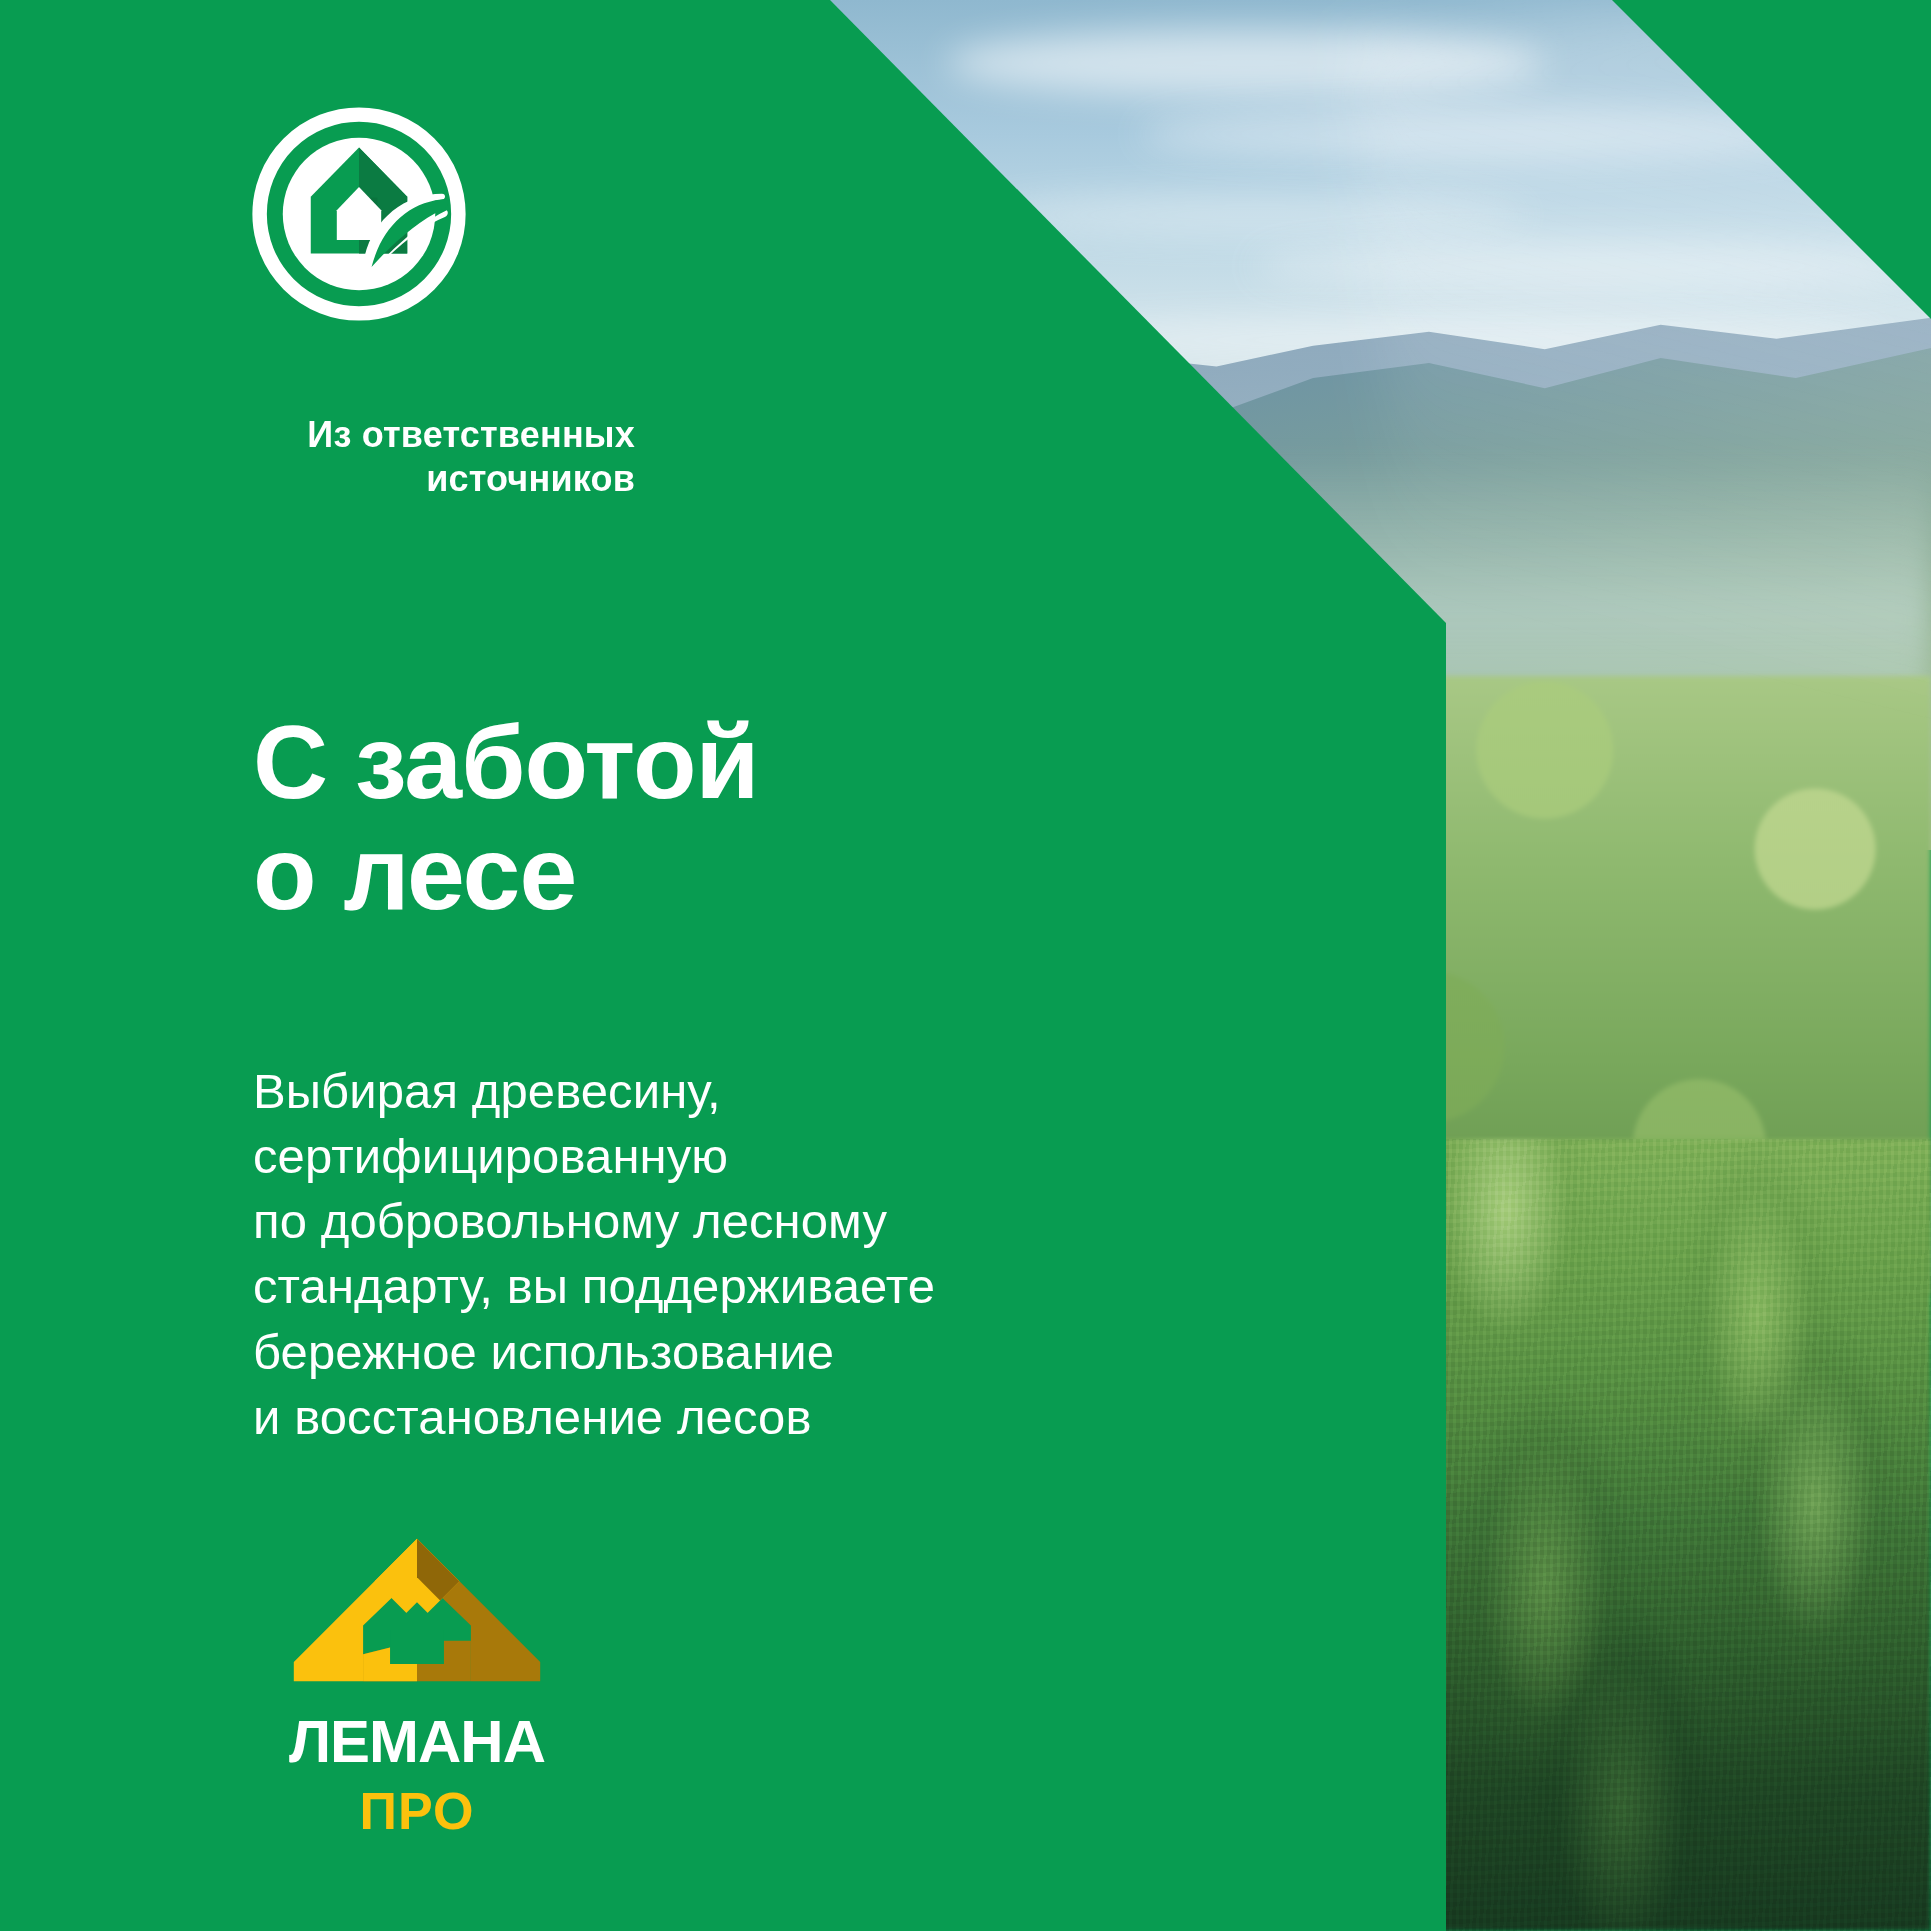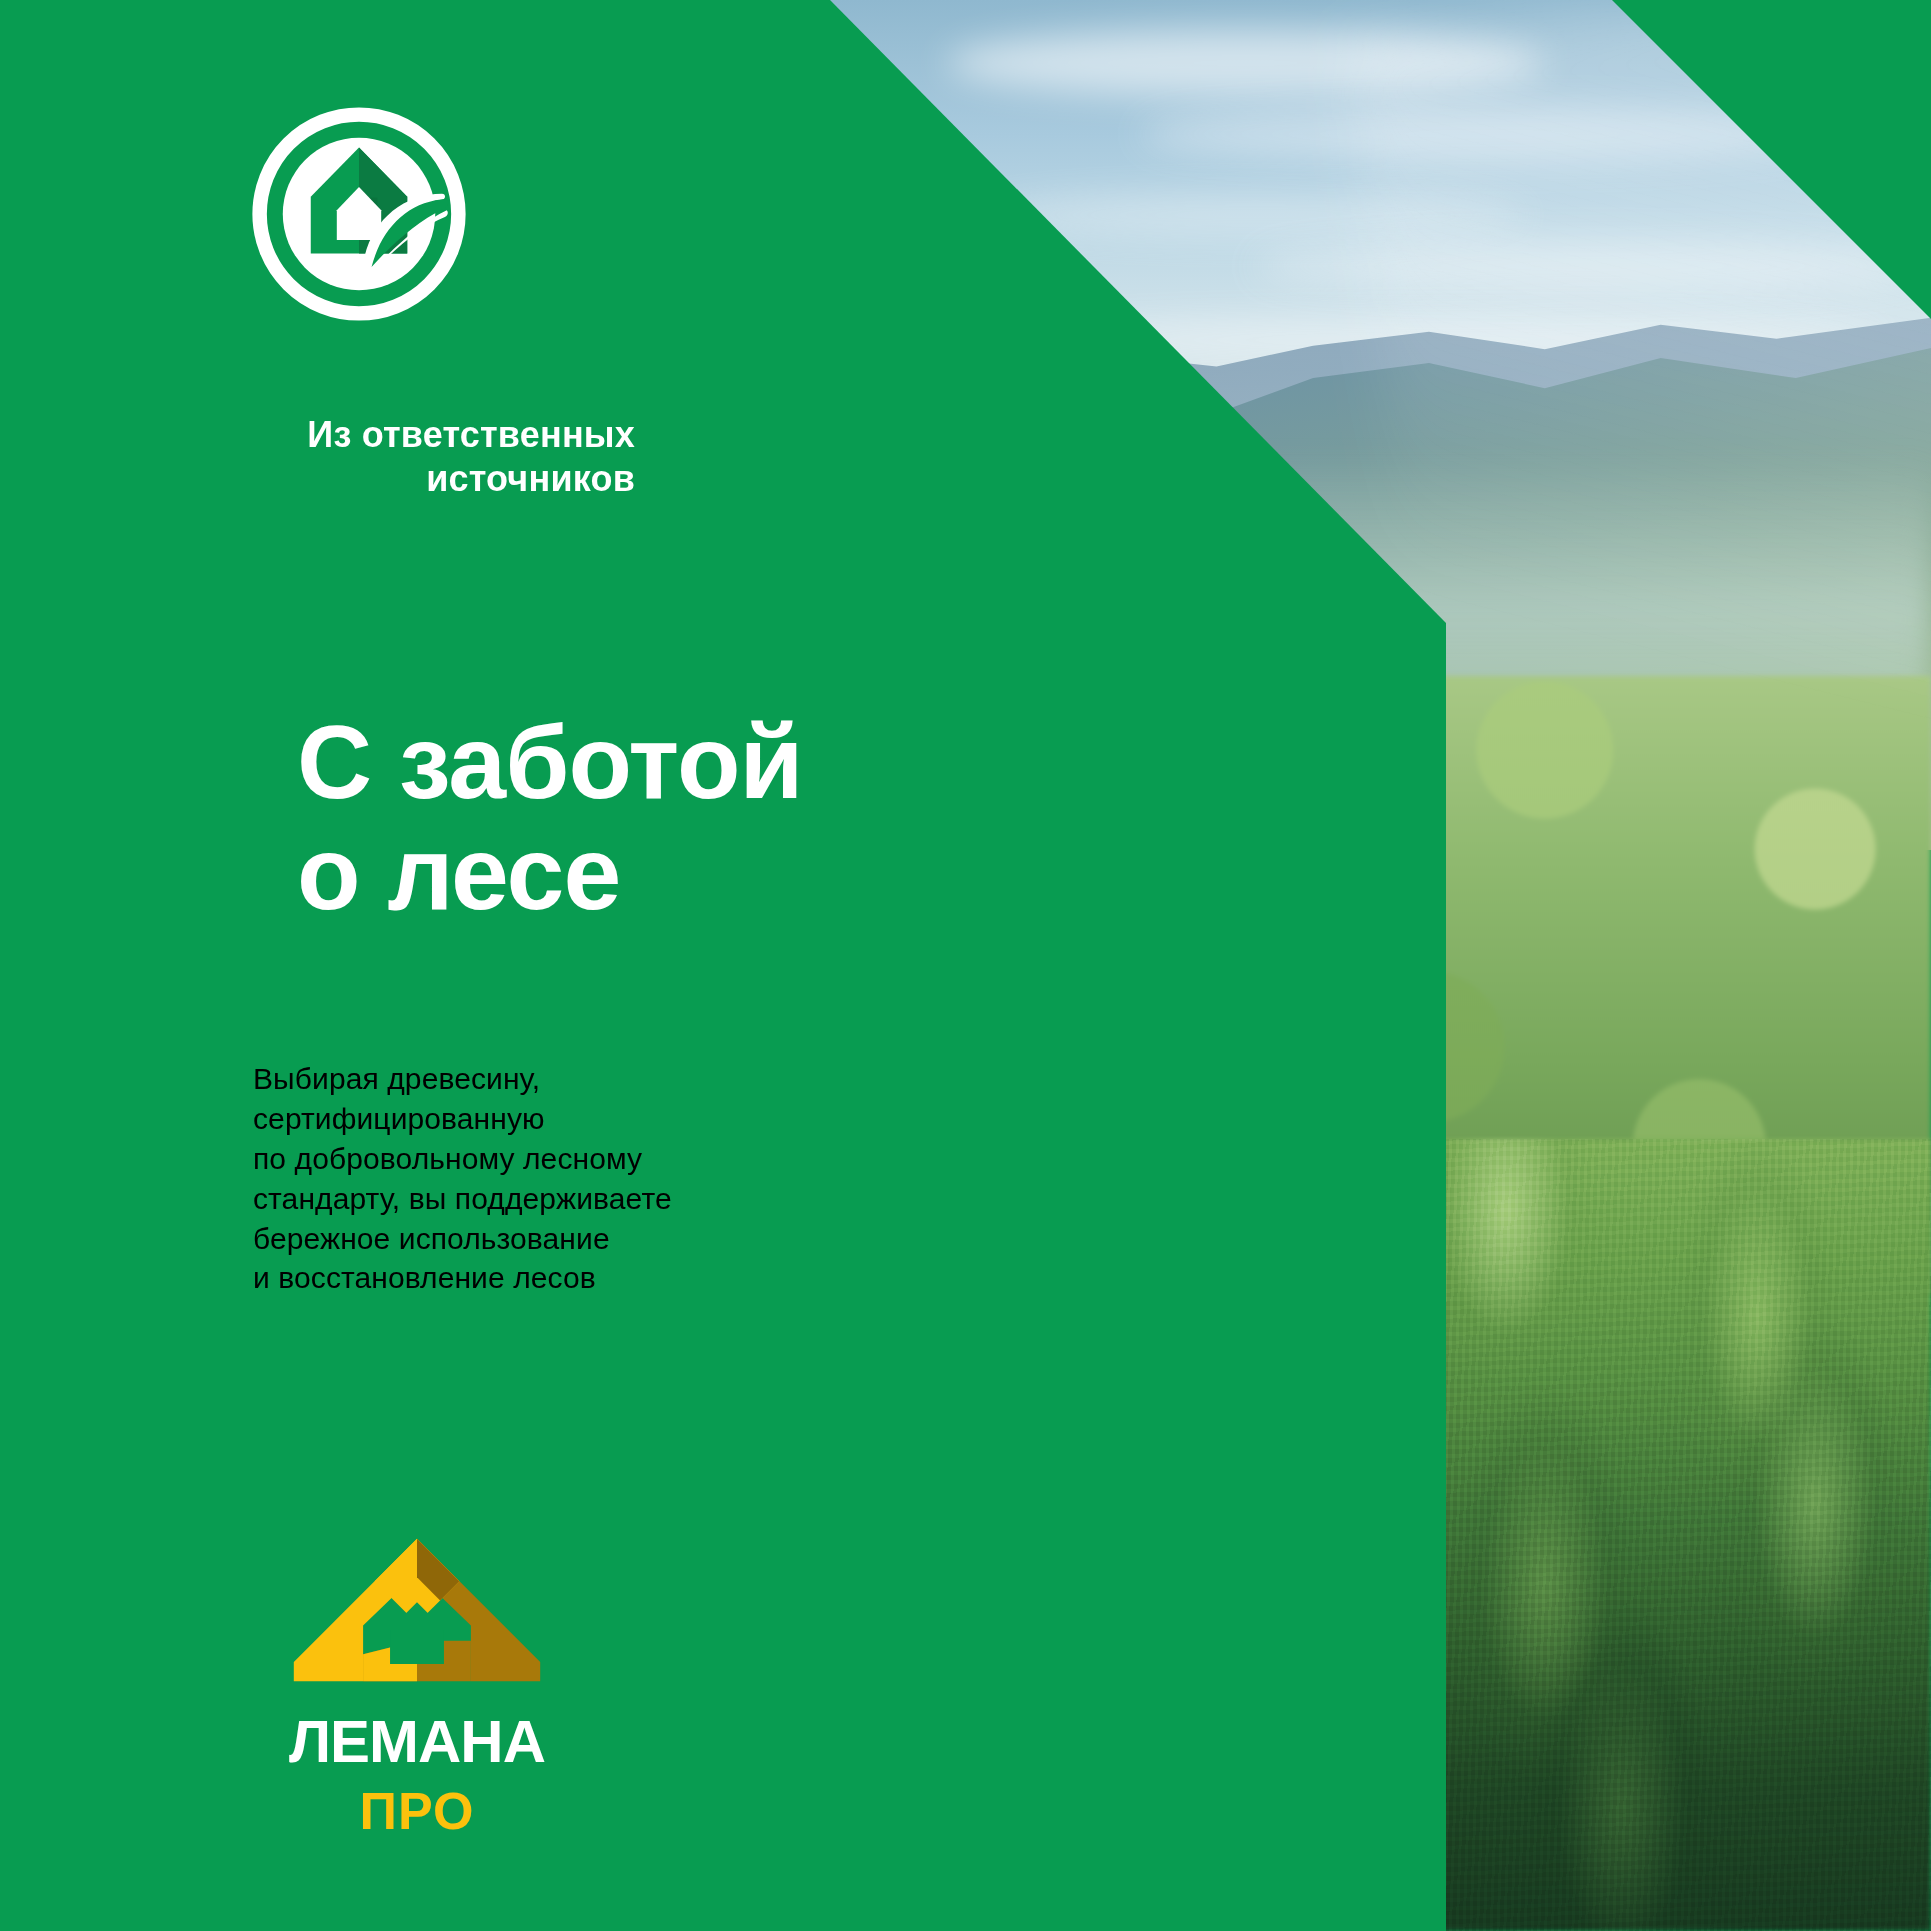--- a/index.html
+++ b/index.html
@@ -217,7 +217,6 @@
     line-height: 1.07;
     letter-spacing: -1px;
     white-space: pre-line;
-    margin-left: 44px;
   }
 
   .bodytext {

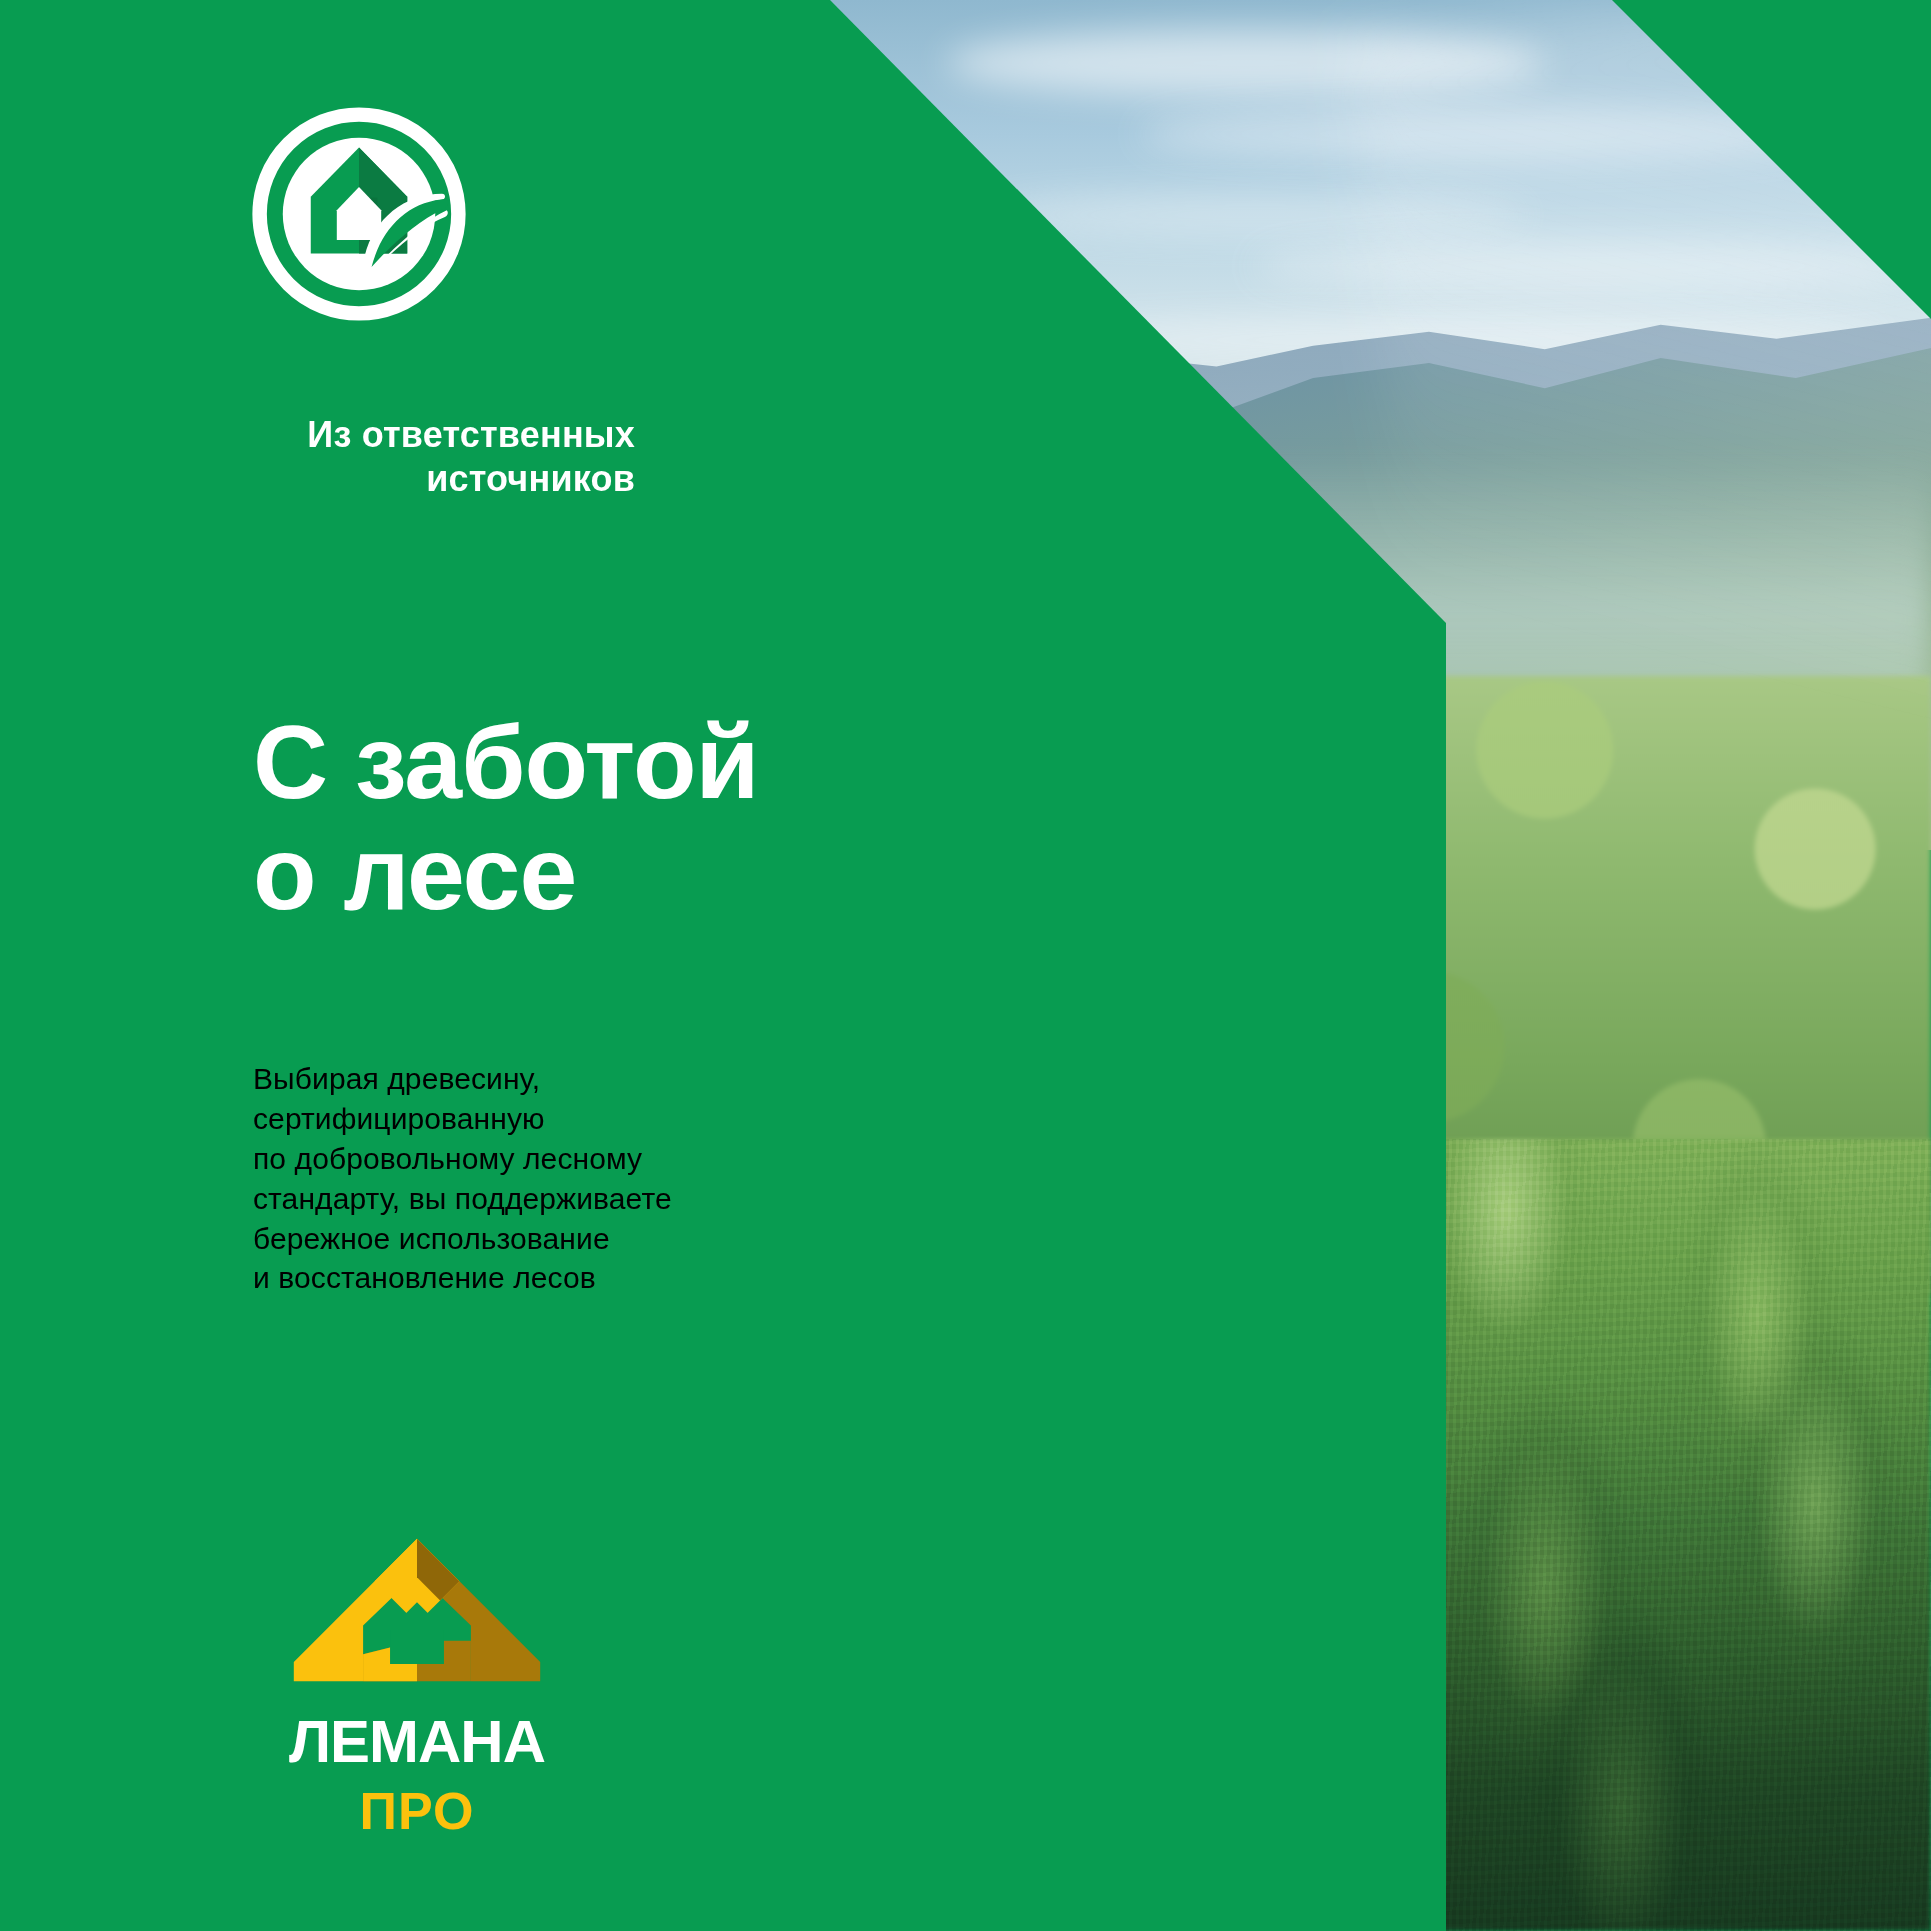--- a/index.html
+++ b/index.html
@@ -224,8 +224,8 @@
     left: 253px;
     top: 1031px;
     width: 792px;
-    color: #000000;
-    font-size: 30px;
+    color: #ffffff;
+    font-size: 49px;
     font-weight: normal;
     line-height: 1.33;
     letter-spacing: 0.1px;

